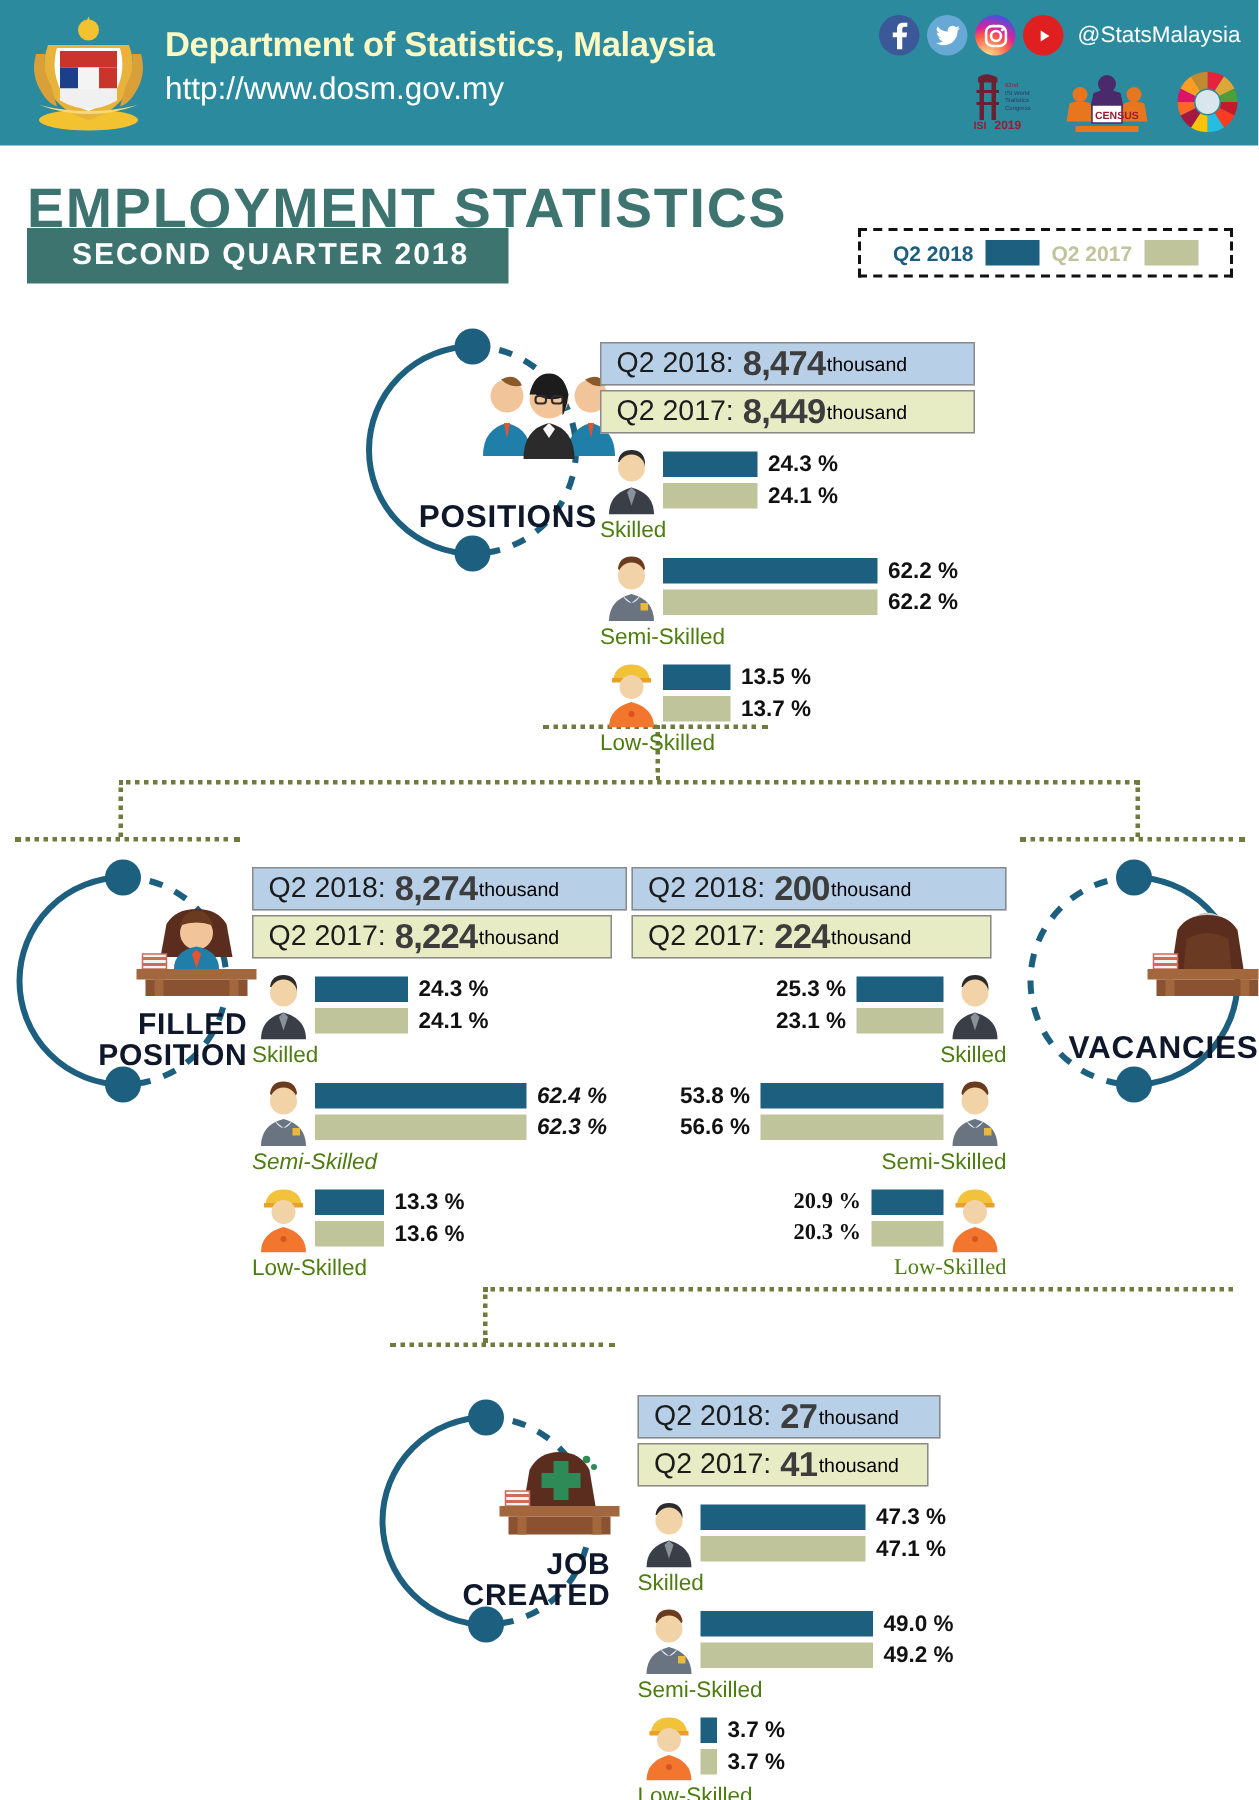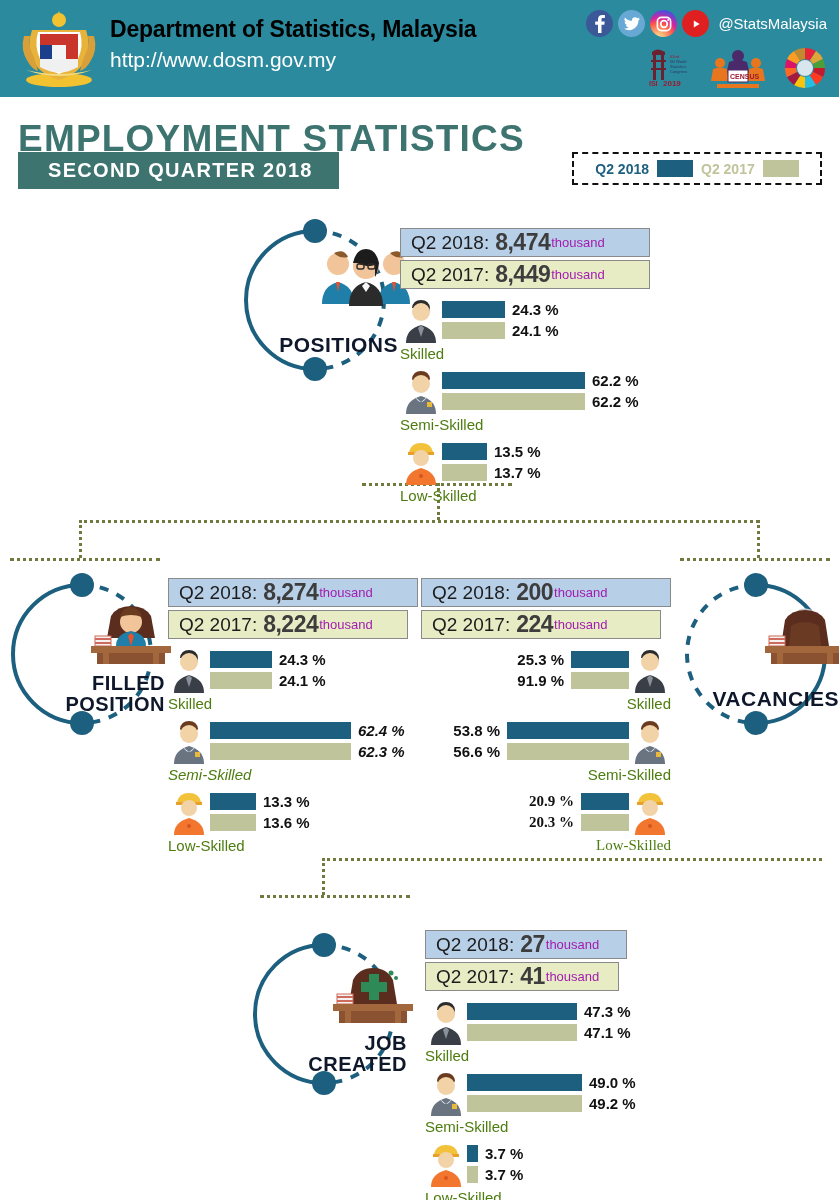--- a/index.html
+++ b/index.html
@@ -20,7 +20,7 @@
   .crest { position: absolute; left: 18px; top: 8px; width: 82px; height: 80px; }
   .dept-title {
     position: absolute; left: 110px; top: 16px;
-    font-size: 23px; font-weight: bold; color: #000000;
+    font-size: 23px; font-weight: bold; color: #fef9c3;
     letter-spacing: -0.2px;
   }
   .dept-url {

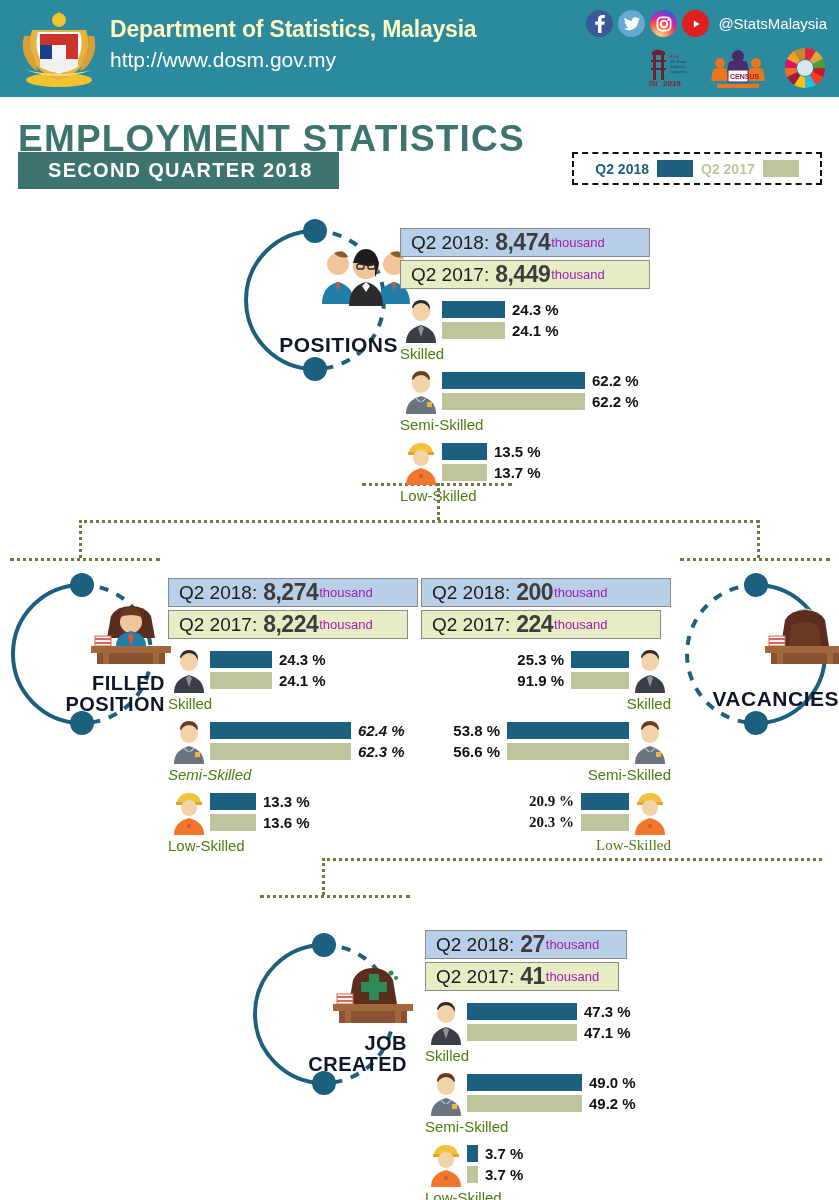--- a/index.html
+++ b/index.html
@@ -89,7 +89,7 @@
   .vbox.olive { background: #e8ecc4; }
   .vbox .vlabel { font-size: 19px; color: #1c1c1c; font-weight: normal; text-align: center; }
   .vbox .vnum { font-size: 23px; font-weight: bold; color: #3d3d3d; margin-left: 6px; letter-spacing: -0.5px; text-align: center; }
-  .vbox .vunit { font-size: 13px; color: #a21caf; margin-left: 1px; }
+  .vbox .vunit { font-size: 13px; color: #000000; margin-left: 1px; }
 
   .grp { position: relative; }
   .grp-row { display: flex; align-items: flex-start; }

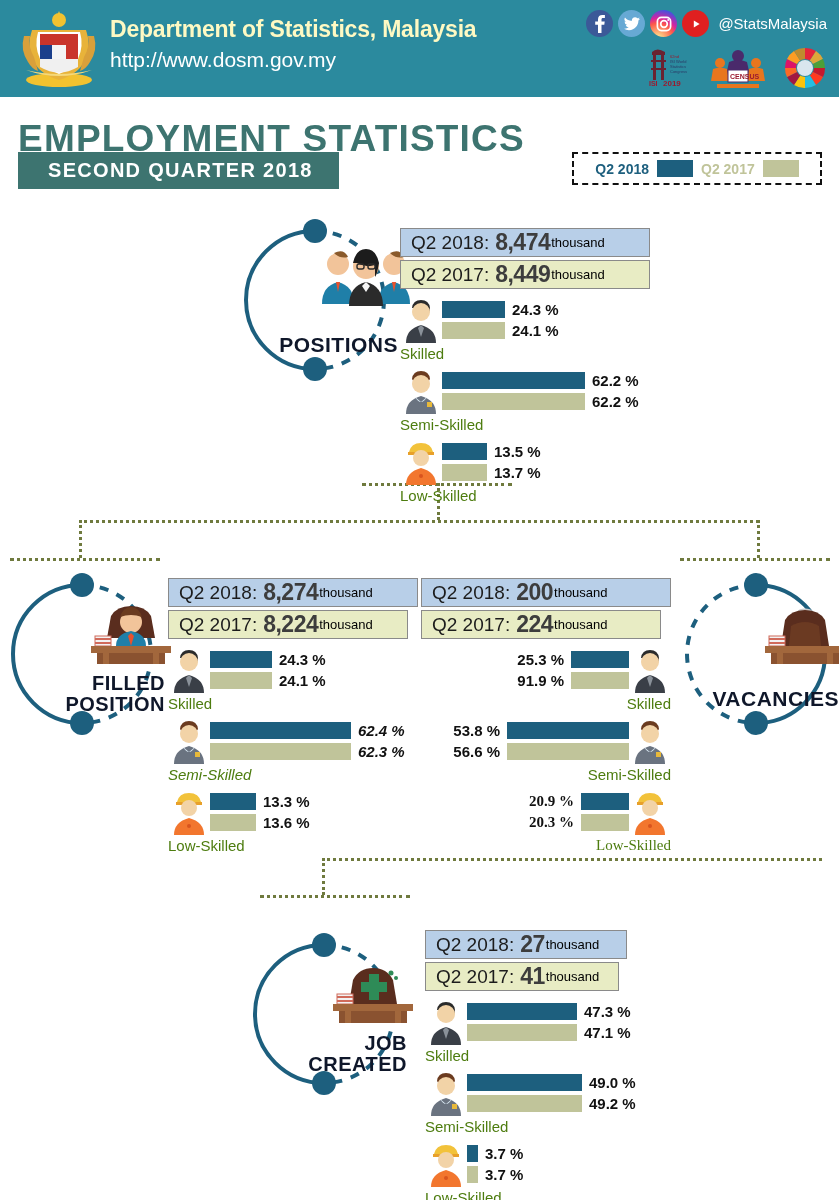--- a/index.html
+++ b/index.html
@@ -509,7 +509,7 @@
           </div>
         <div class="bar-line rtl">
             <div class="bar b2017" style="width:58px;"></div>
-            <span class="bar-val">91.9 %</span>
+            <span class="bar-val">23.1 %</span>
           </div>
       </div>
     </div>

